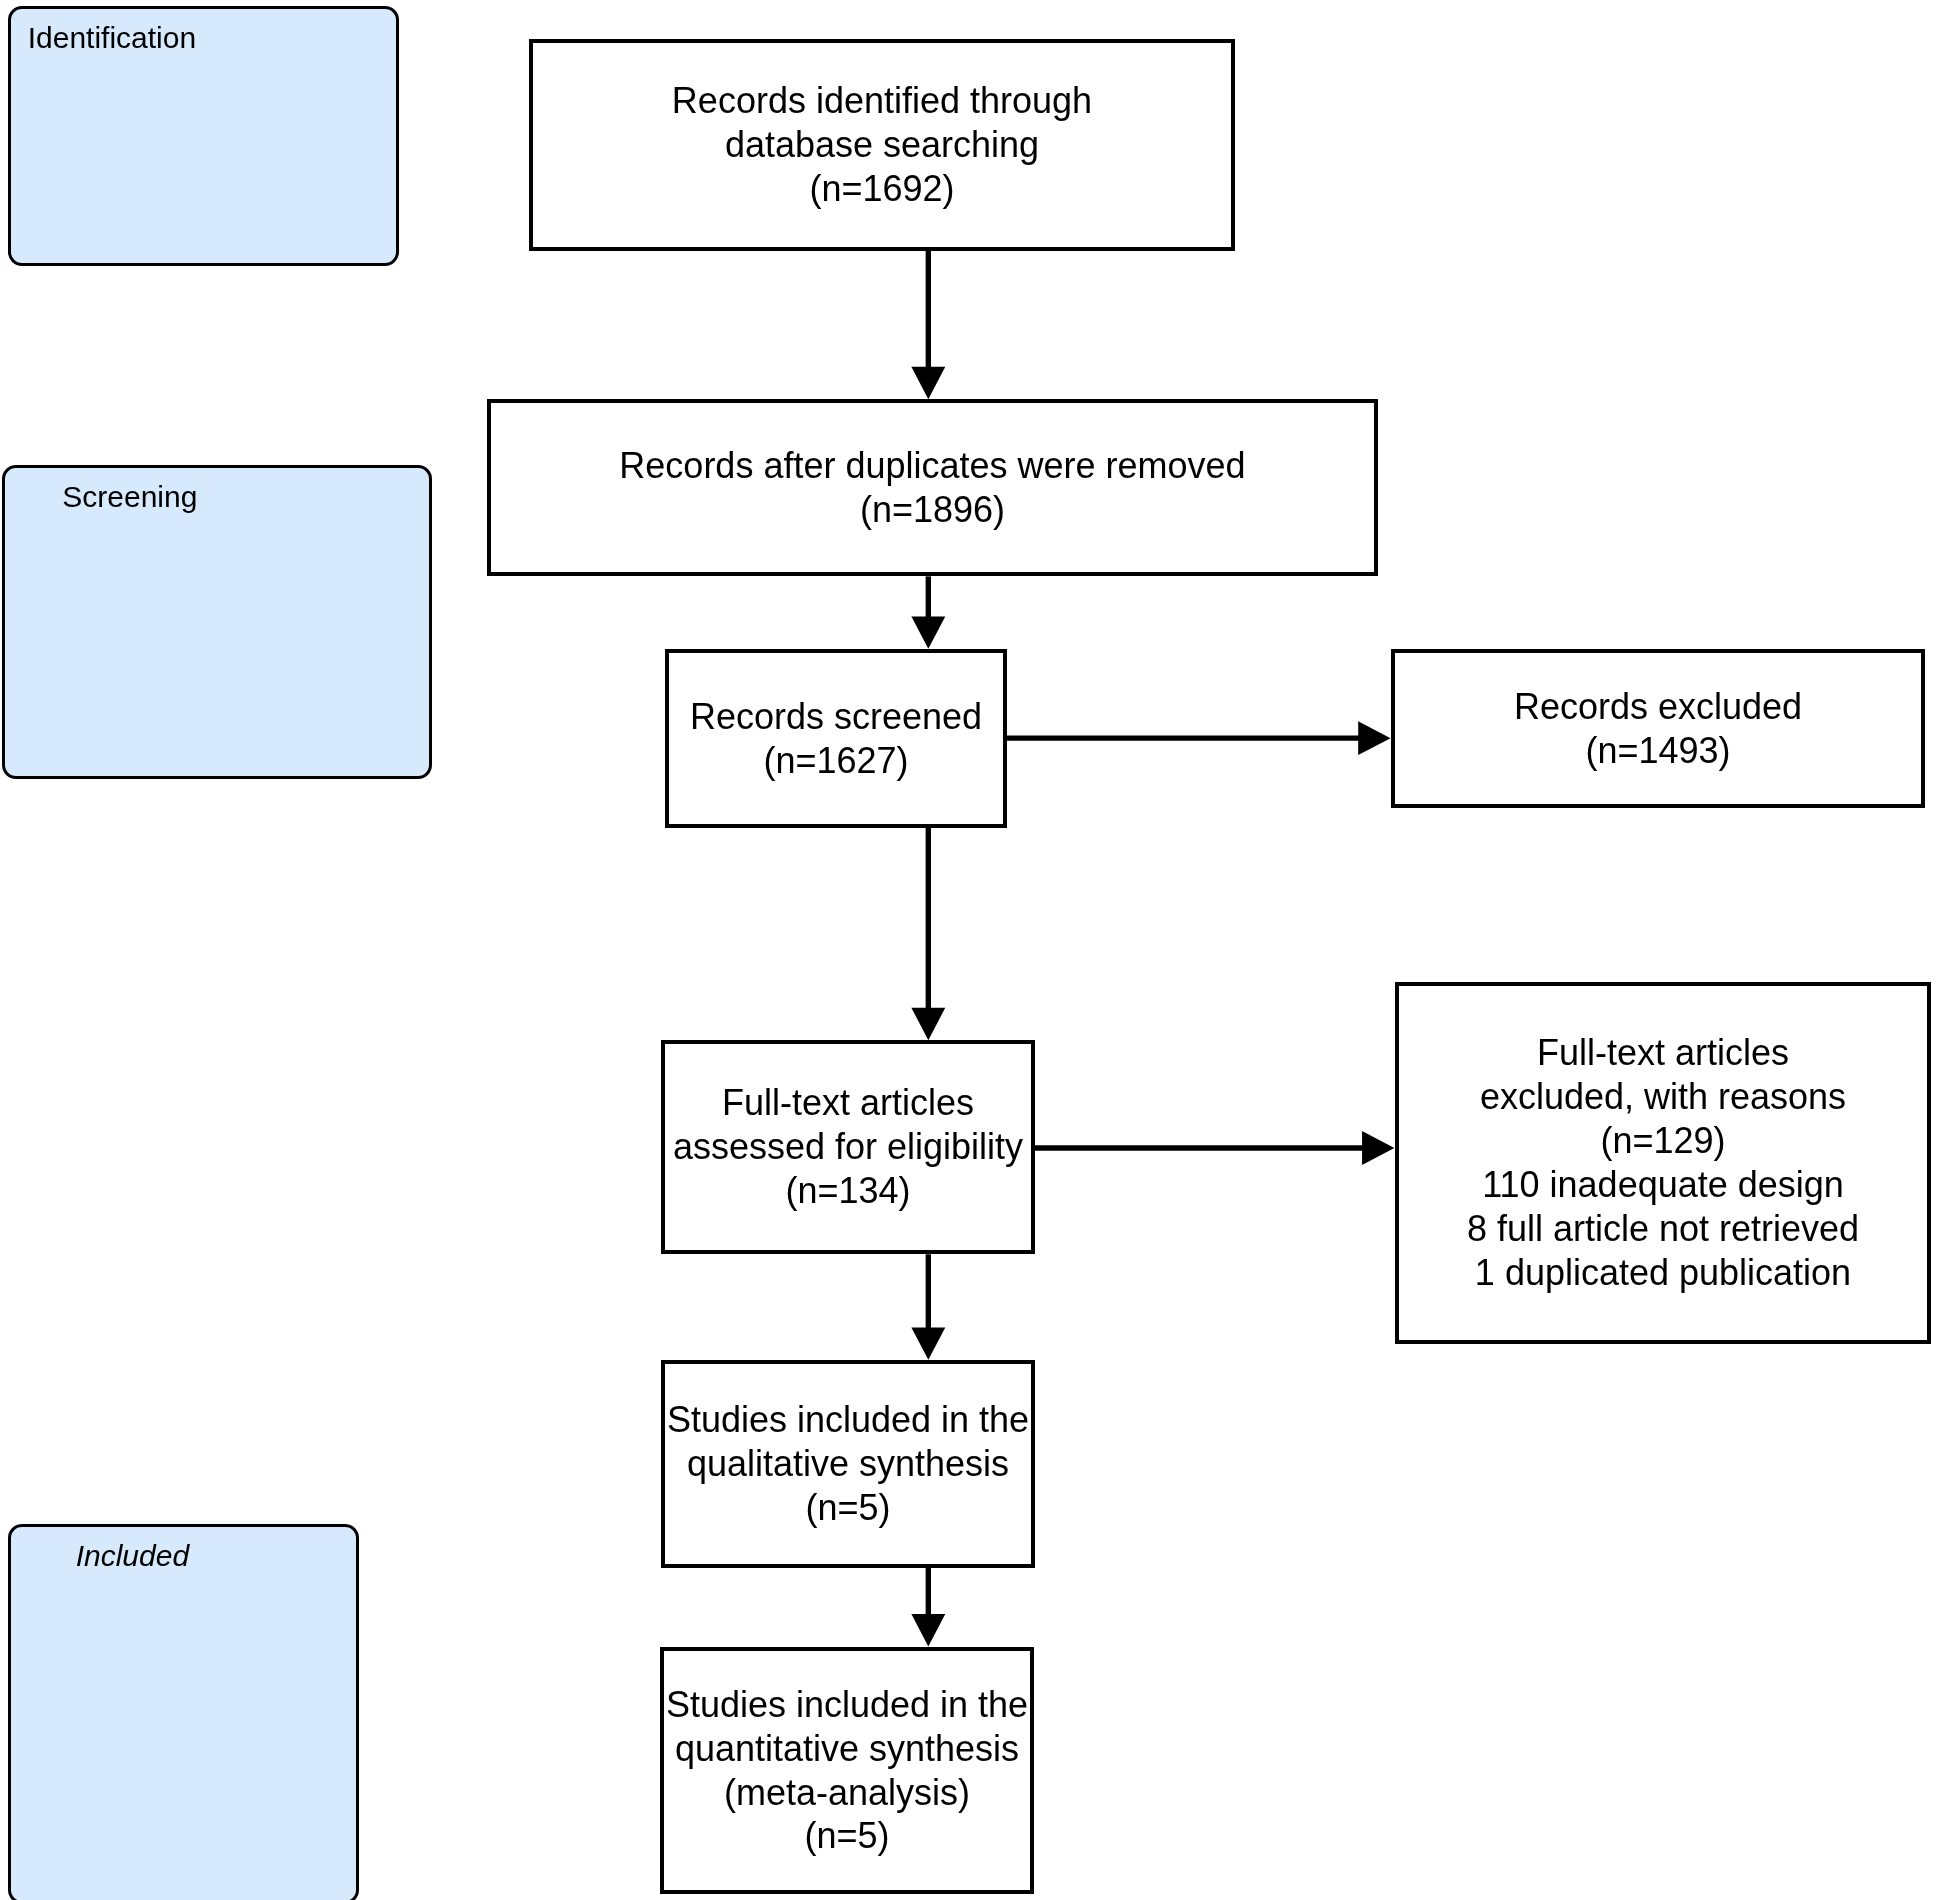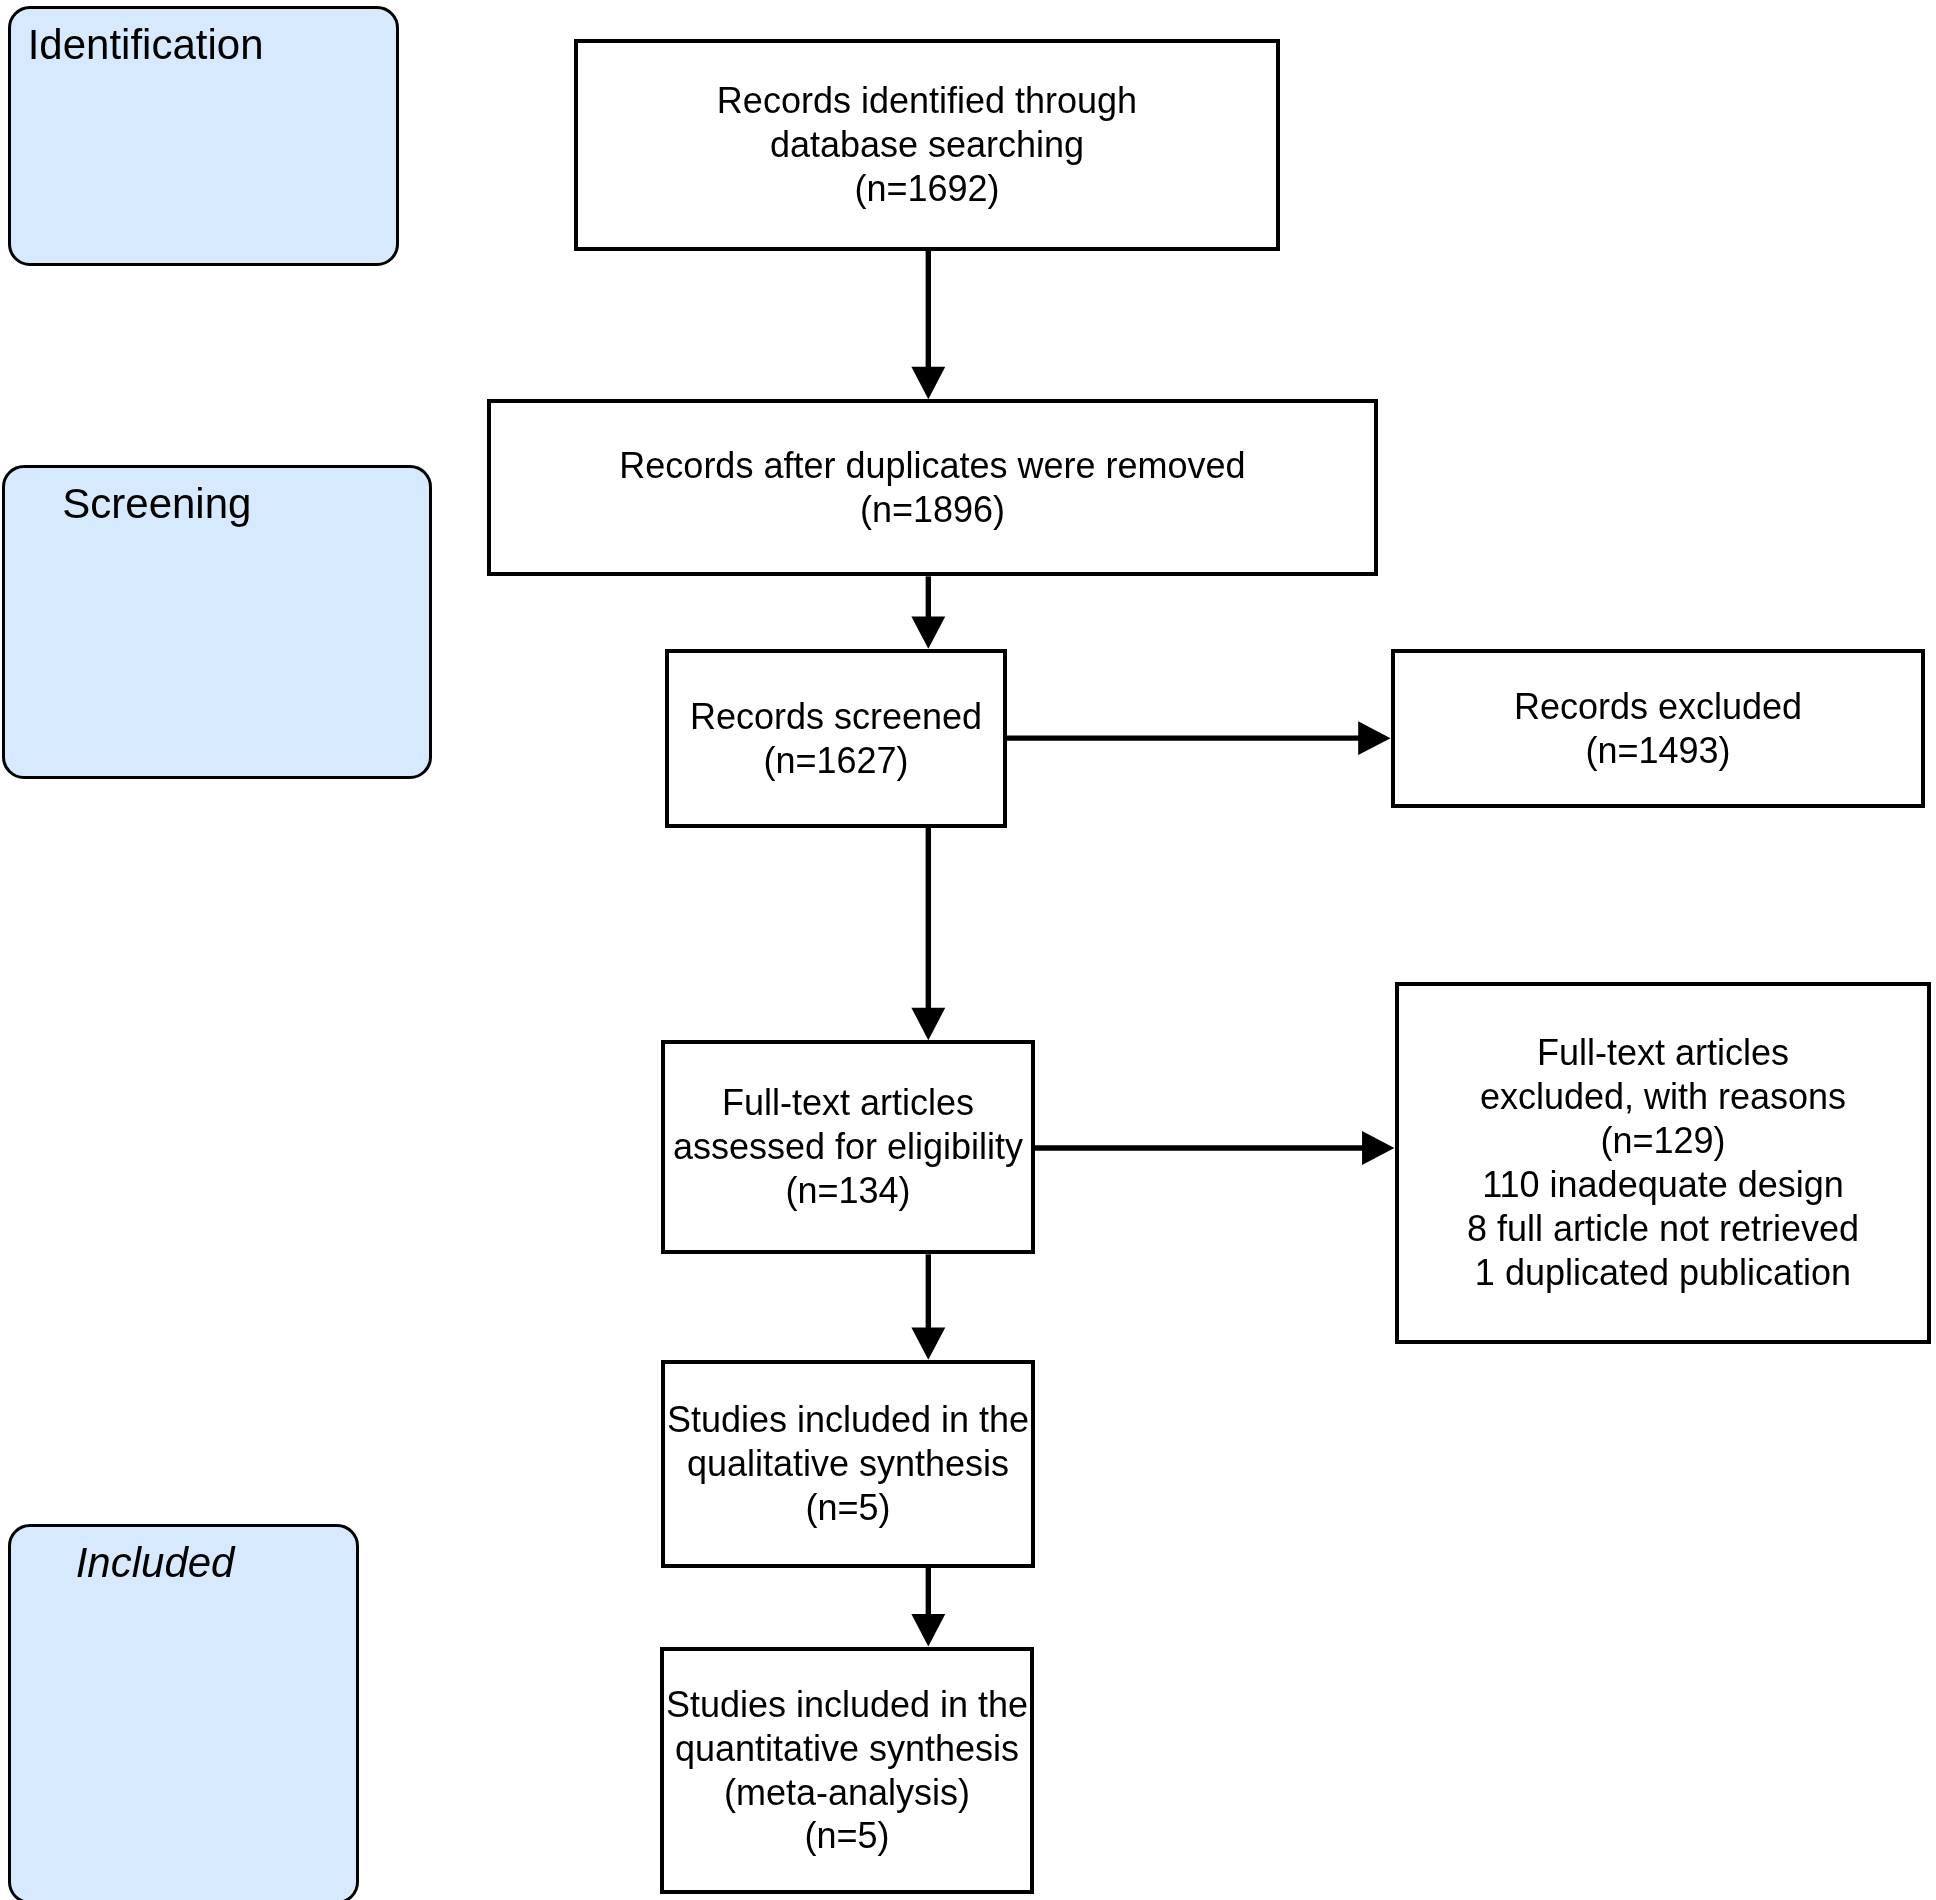--- a/index.html
+++ b/index.html
@@ -15,9 +15,9 @@
     position:absolute;
     background:#d7e9fc;
     border:3.9px solid #000;
-    border-radius:22px;
+    border-radius:14px;
     box-sizing:border-box;
-    font-size:42px;
+    font-size:30px;
     line-height:1.15;
   }
   .stage span{display:block;white-space:pre;}

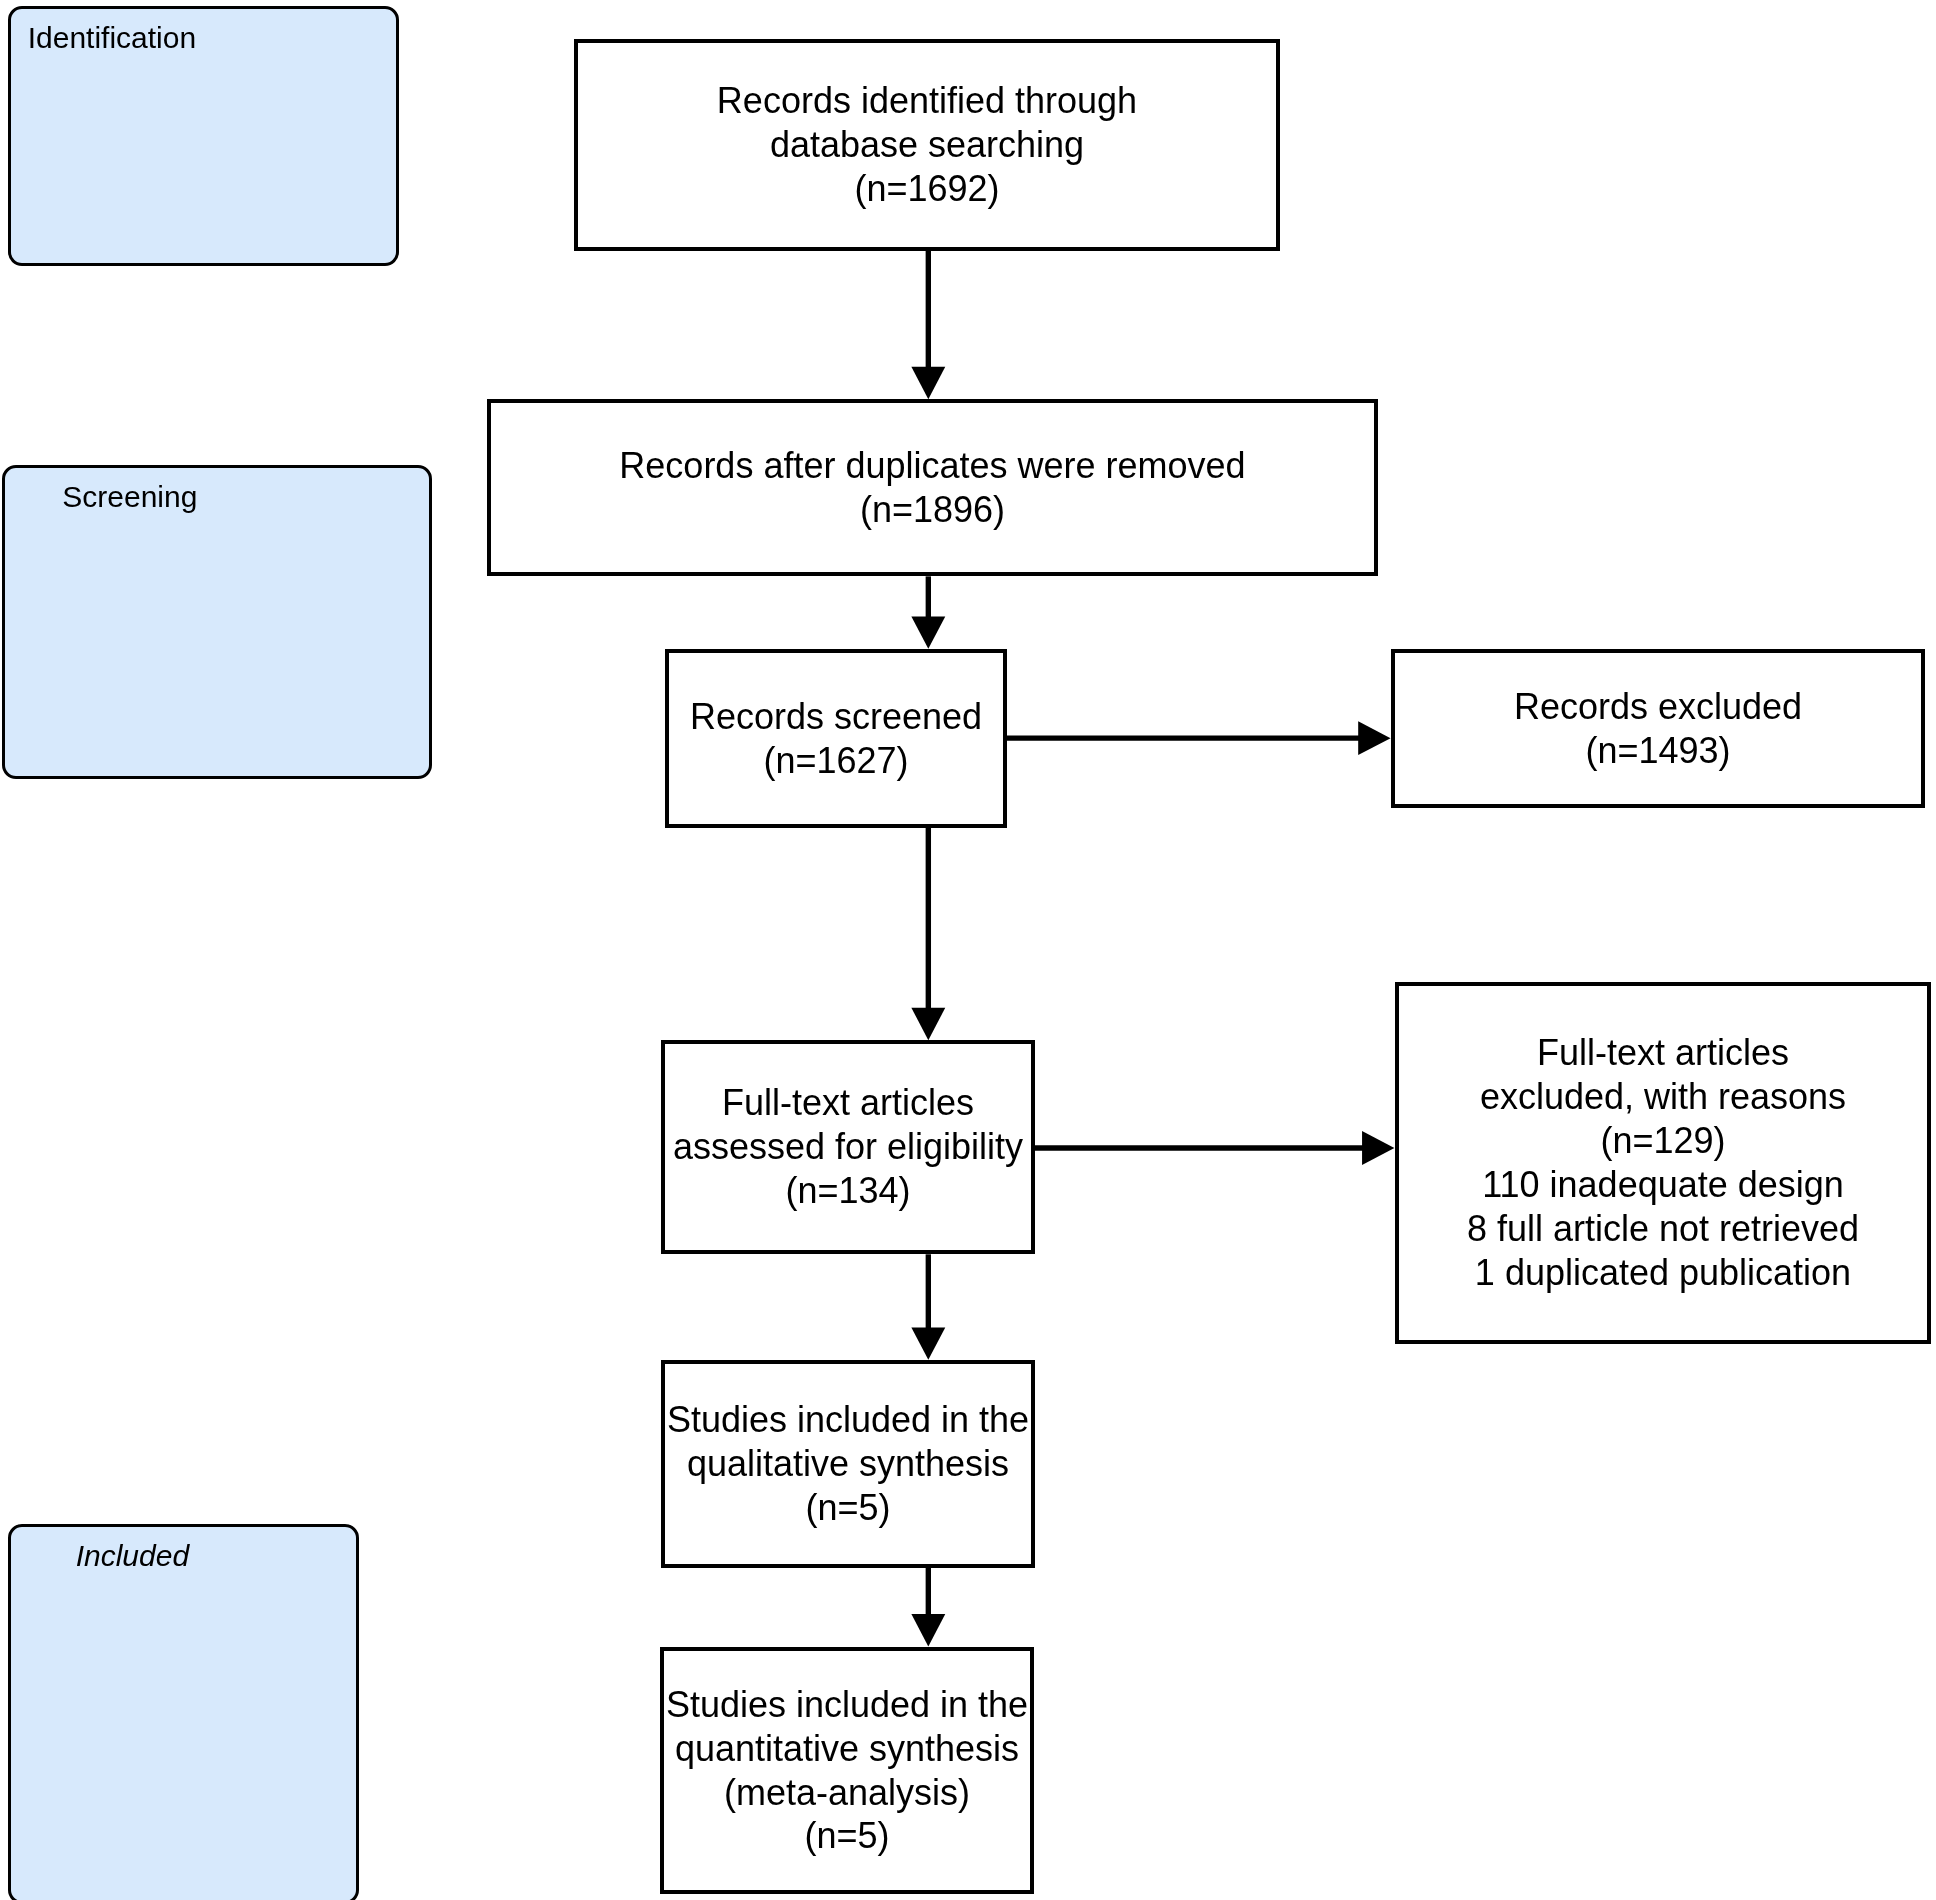--- a/index.html
+++ b/index.html
@@ -56,7 +56,7 @@
     <span>Included</span>
   </div>
 
-  <div class="fbox" style="left:529px;top:39px;width:706px;height:212px;margin-left:45px;">
+  <div class="fbox" style="left:529px;top:39px;width:706px;height:212px;">
     <span>Records identified through
 database searching
 (n=1692)</span>

